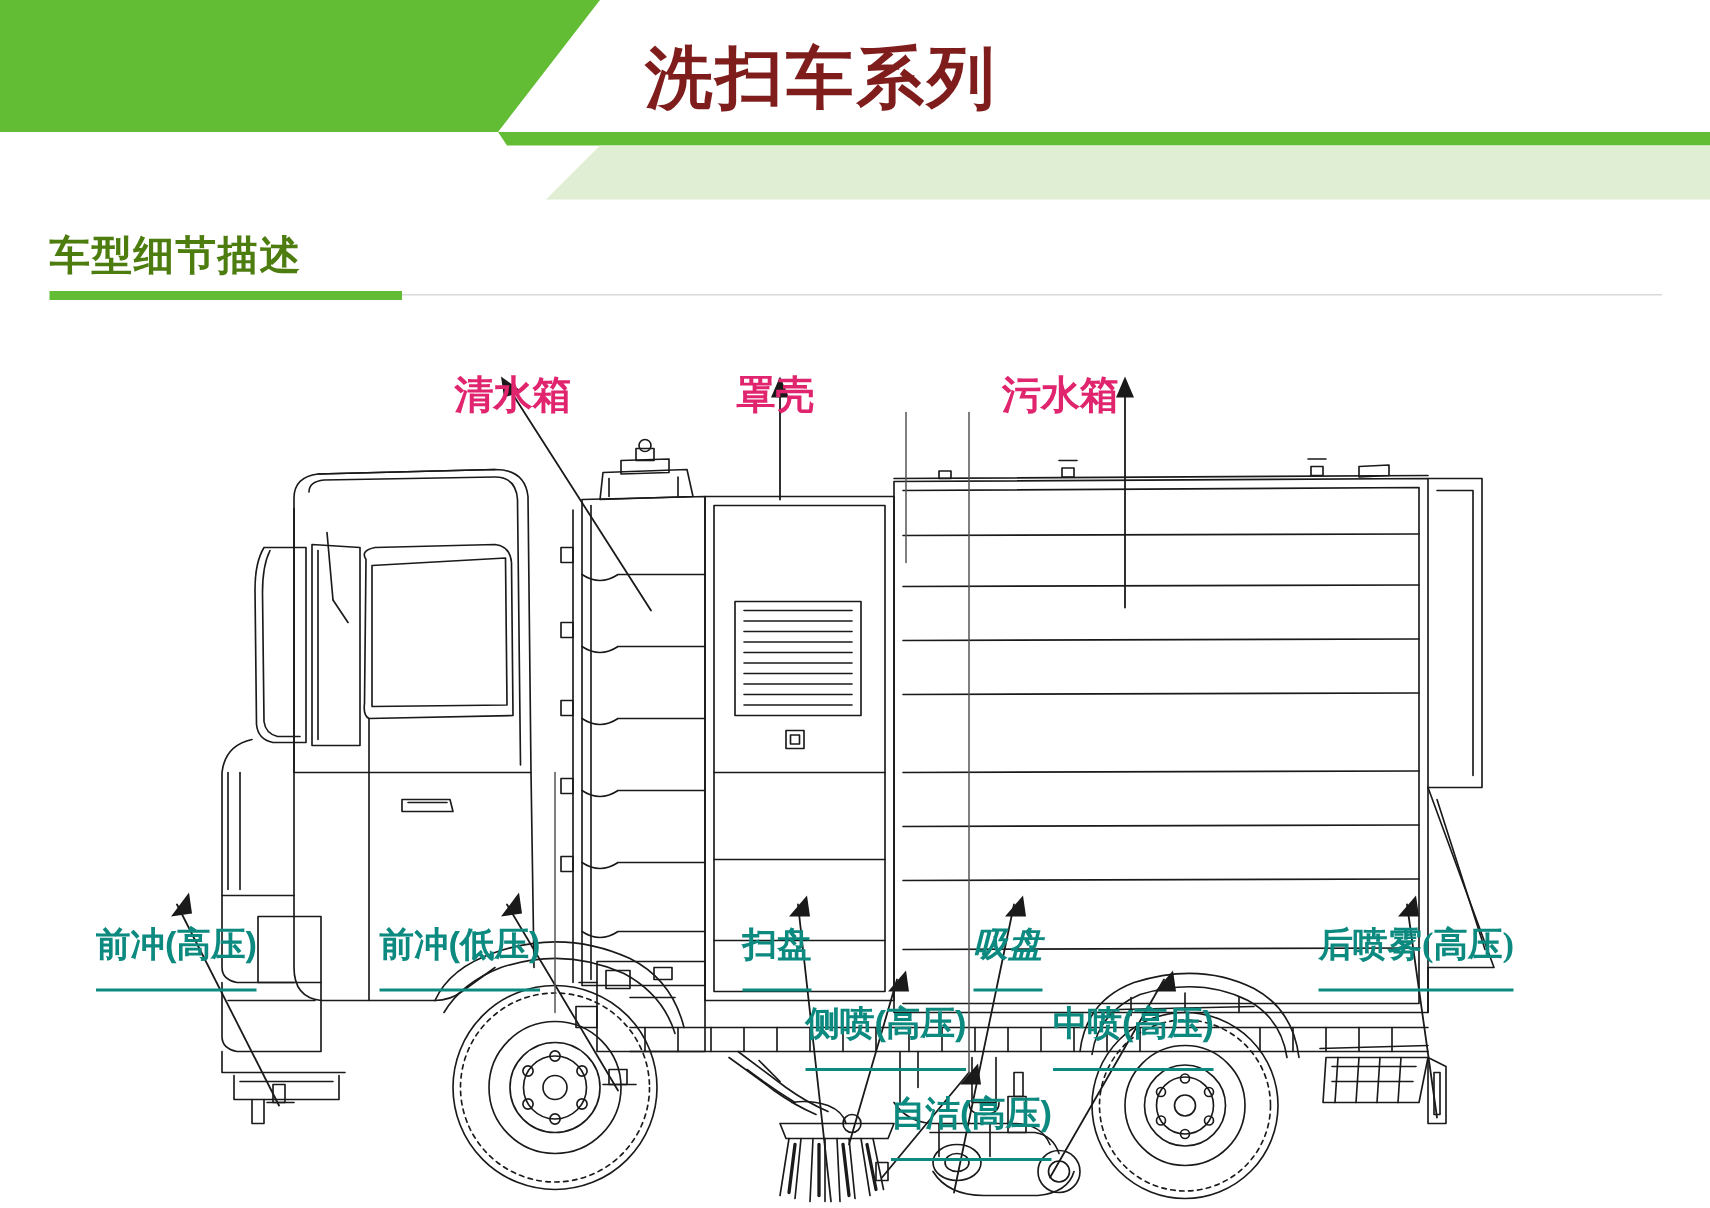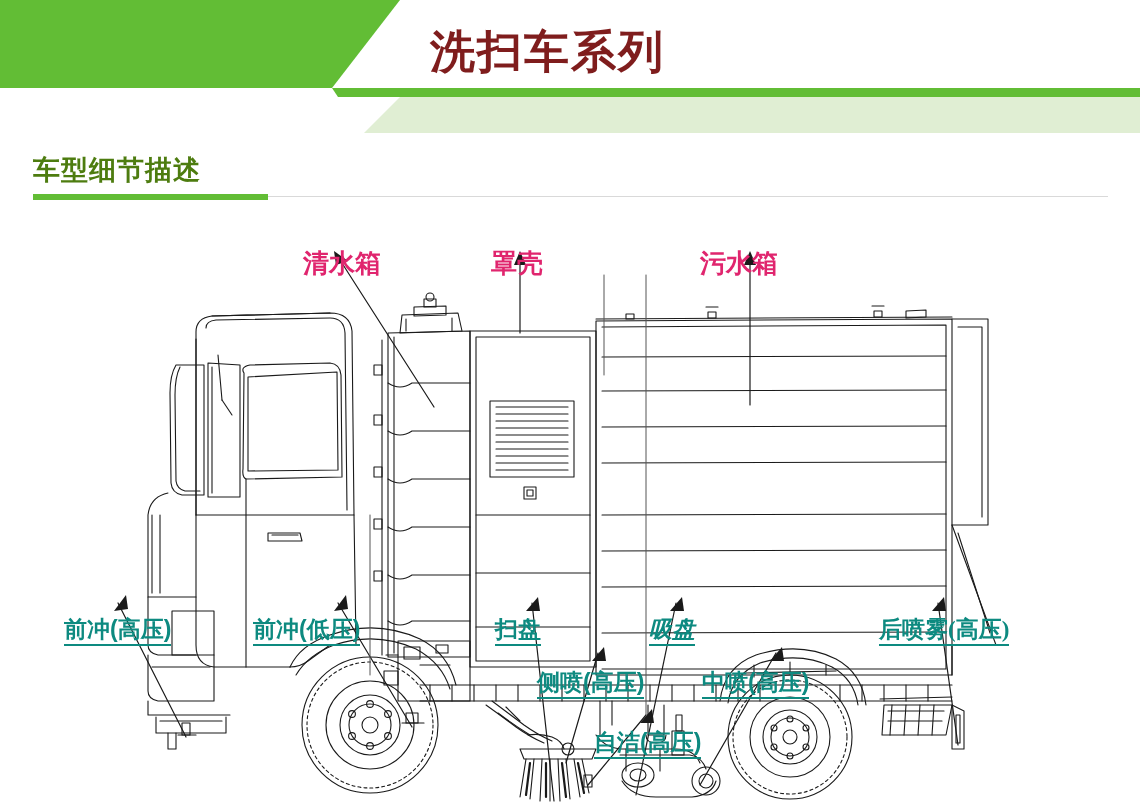--- a/index.html
+++ b/index.html
@@ -427,7 +427,7 @@
 
   <div class="label label-top" style="left:303px; top:250px;">清水箱</div>
   <div class="label label-top" style="left:491px; top:250px;">罩壳</div>
-  <div class="label label-top" style="left:700px; top:250px;">污水箱</div>
+  <div class="label label-top" style="left:668px; top:250px;">污水箱</div>
 
   <div class="label label-bottom" style="left:64px; top:618px;">前冲(高压)</div>
   <div class="label label-bottom" style="left:253px; top:618px;">前冲(低压)</div>

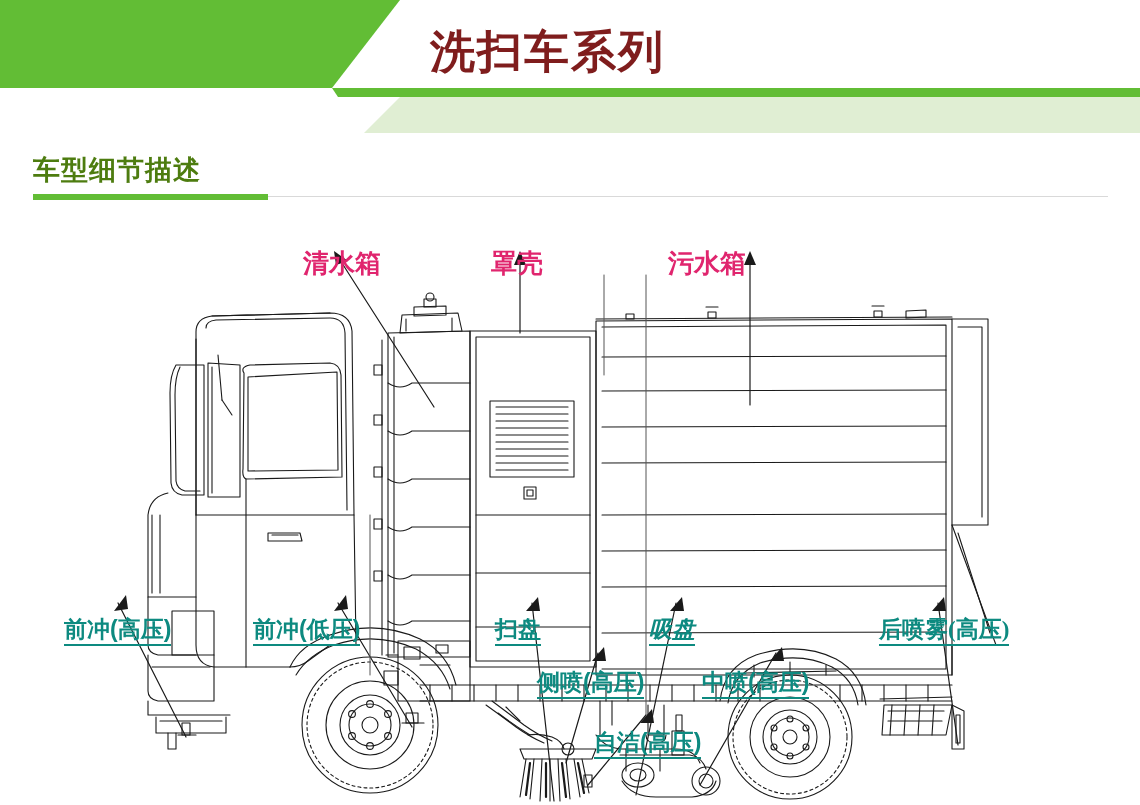--- a/index.html
+++ b/index.html
@@ -95,7 +95,7 @@
     font-size: 23px;
     color: #0d8a80;
     border-bottom: 2px solid #0d8a80;
-    padding-bottom: 3px;
+    padding-bottom: 18px;
   }
 </style>
 </head>

